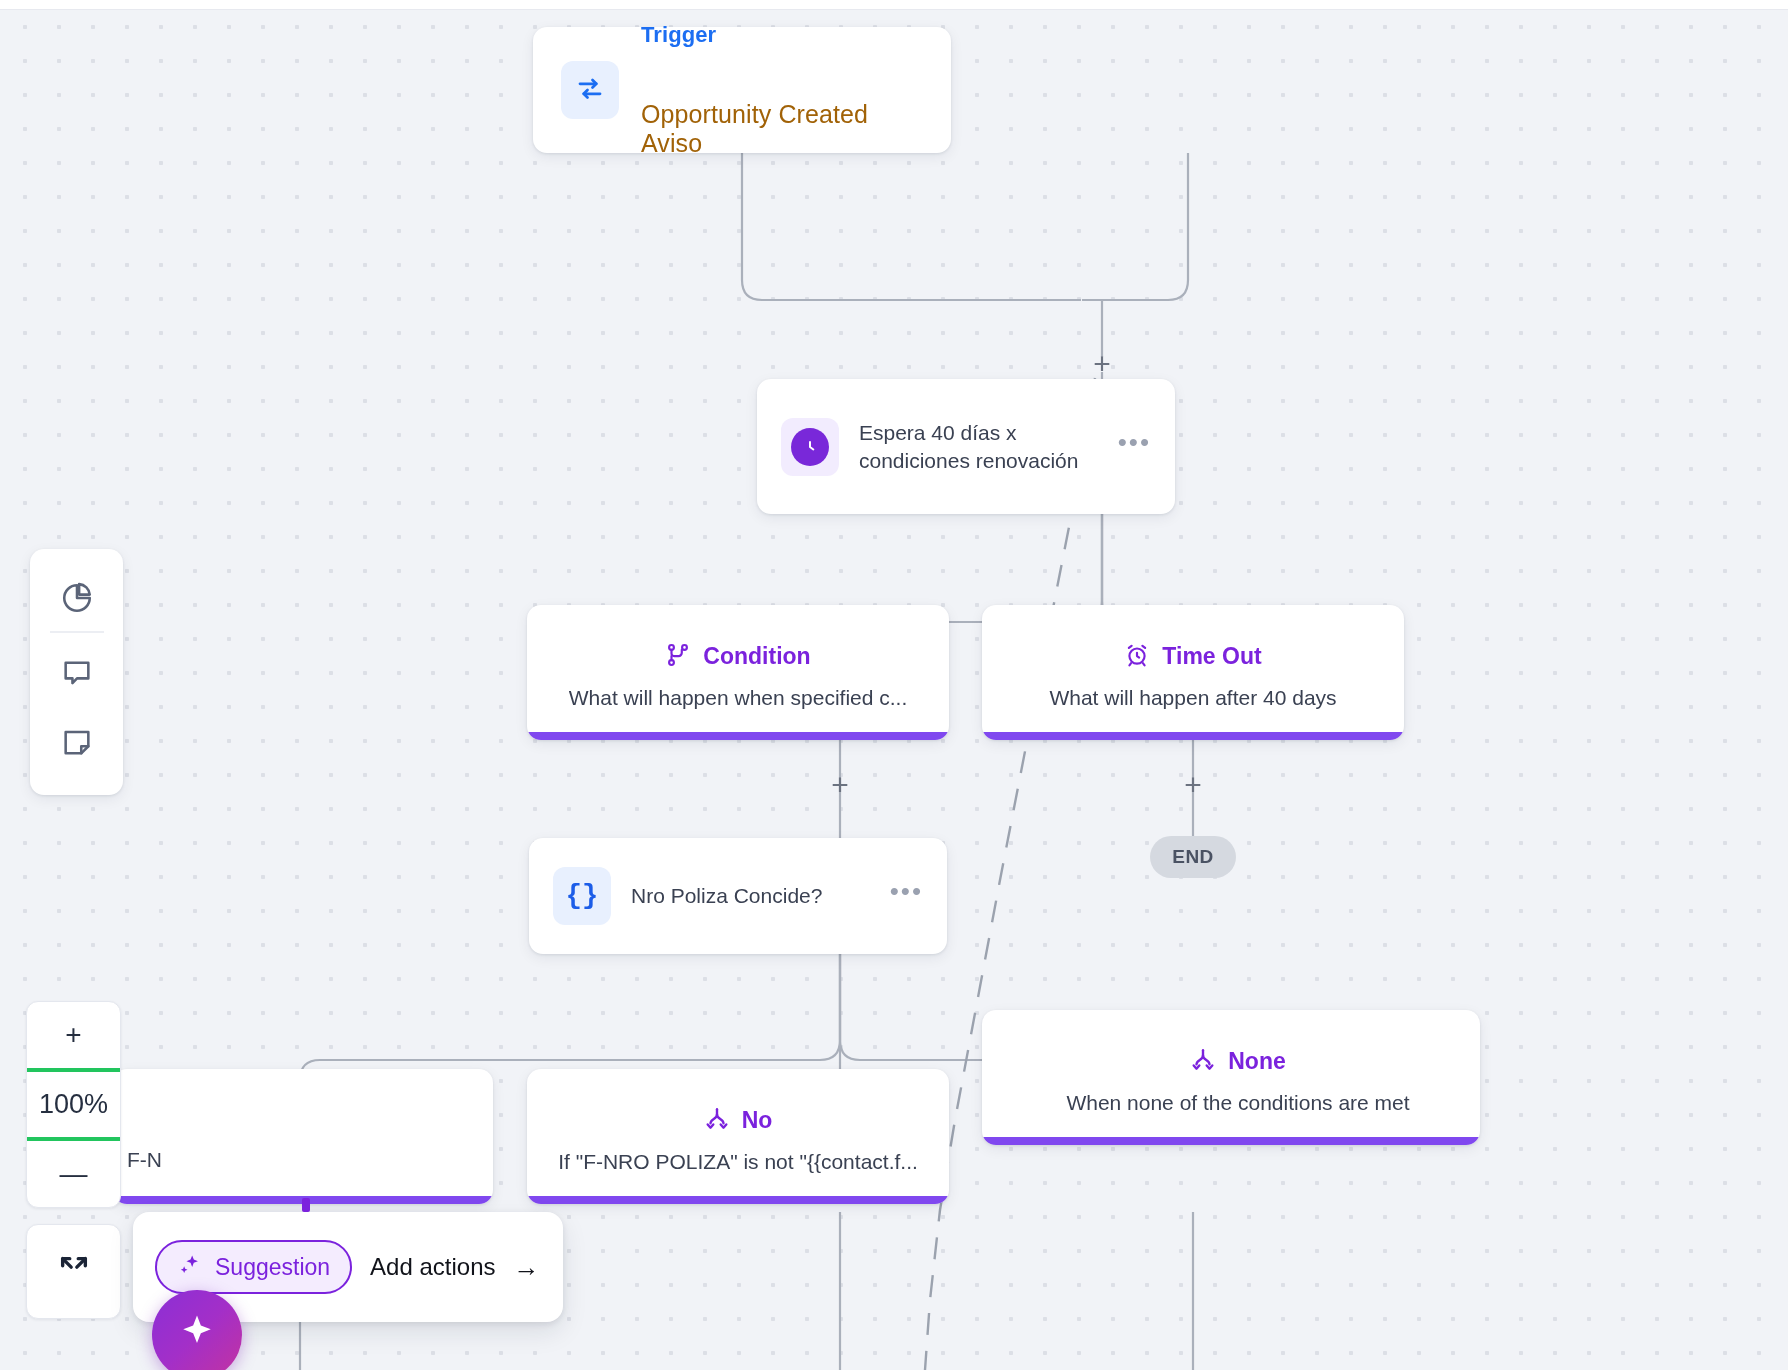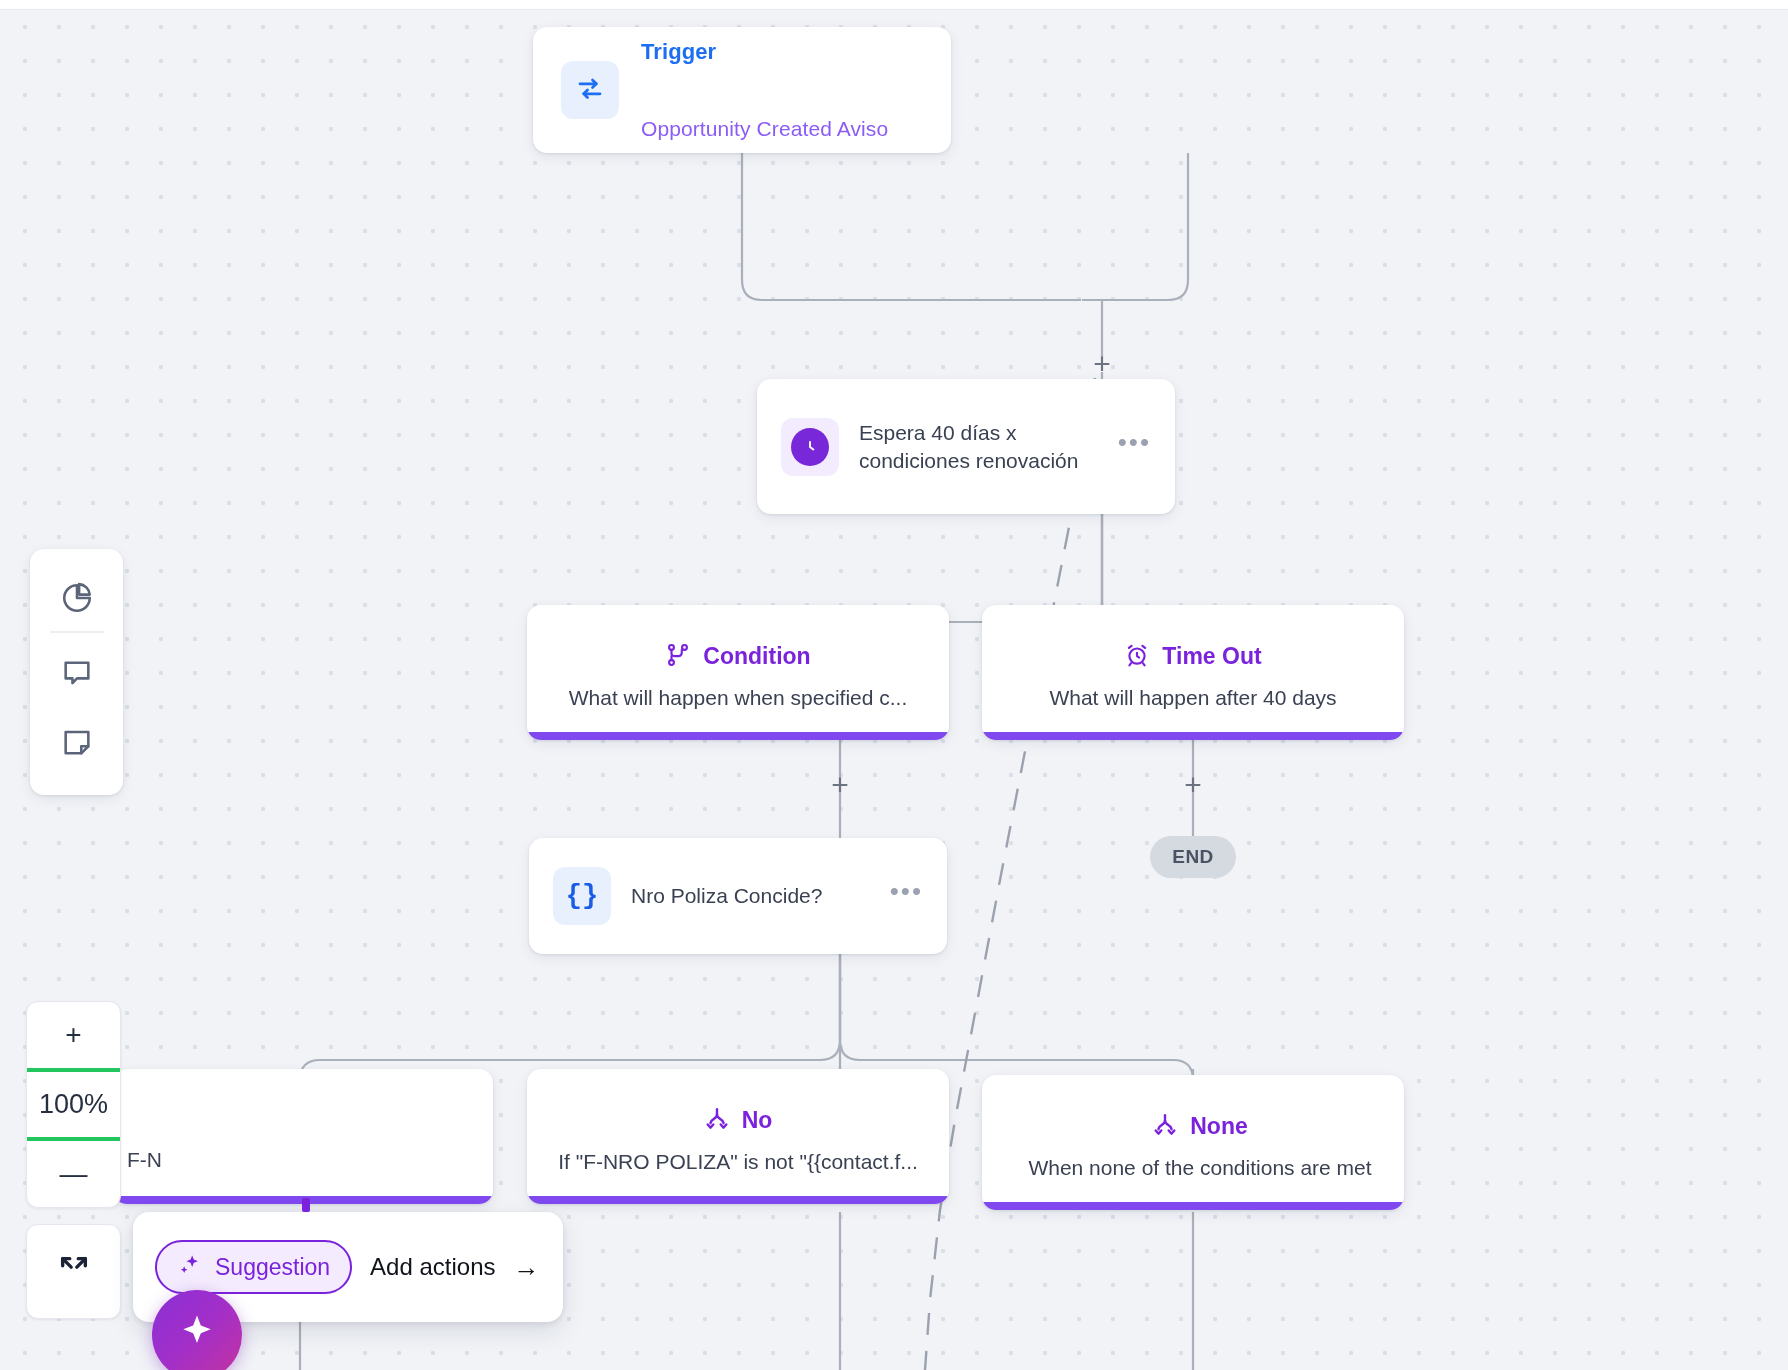--- a/index.html
+++ b/index.html
@@ -84,7 +84,7 @@
     font-size: 22px; font-weight: 700; color: #1c6ef2; letter-spacing: .1px;
   }
   .trigger-name {
-    font-size: 21px; color: #8b5cf6; letter-spacing: .1px; margin-top: 48px;
+    font-size: 25px; color: #a16207; letter-spacing: .1px; margin-top: 48px;
   }
 
   

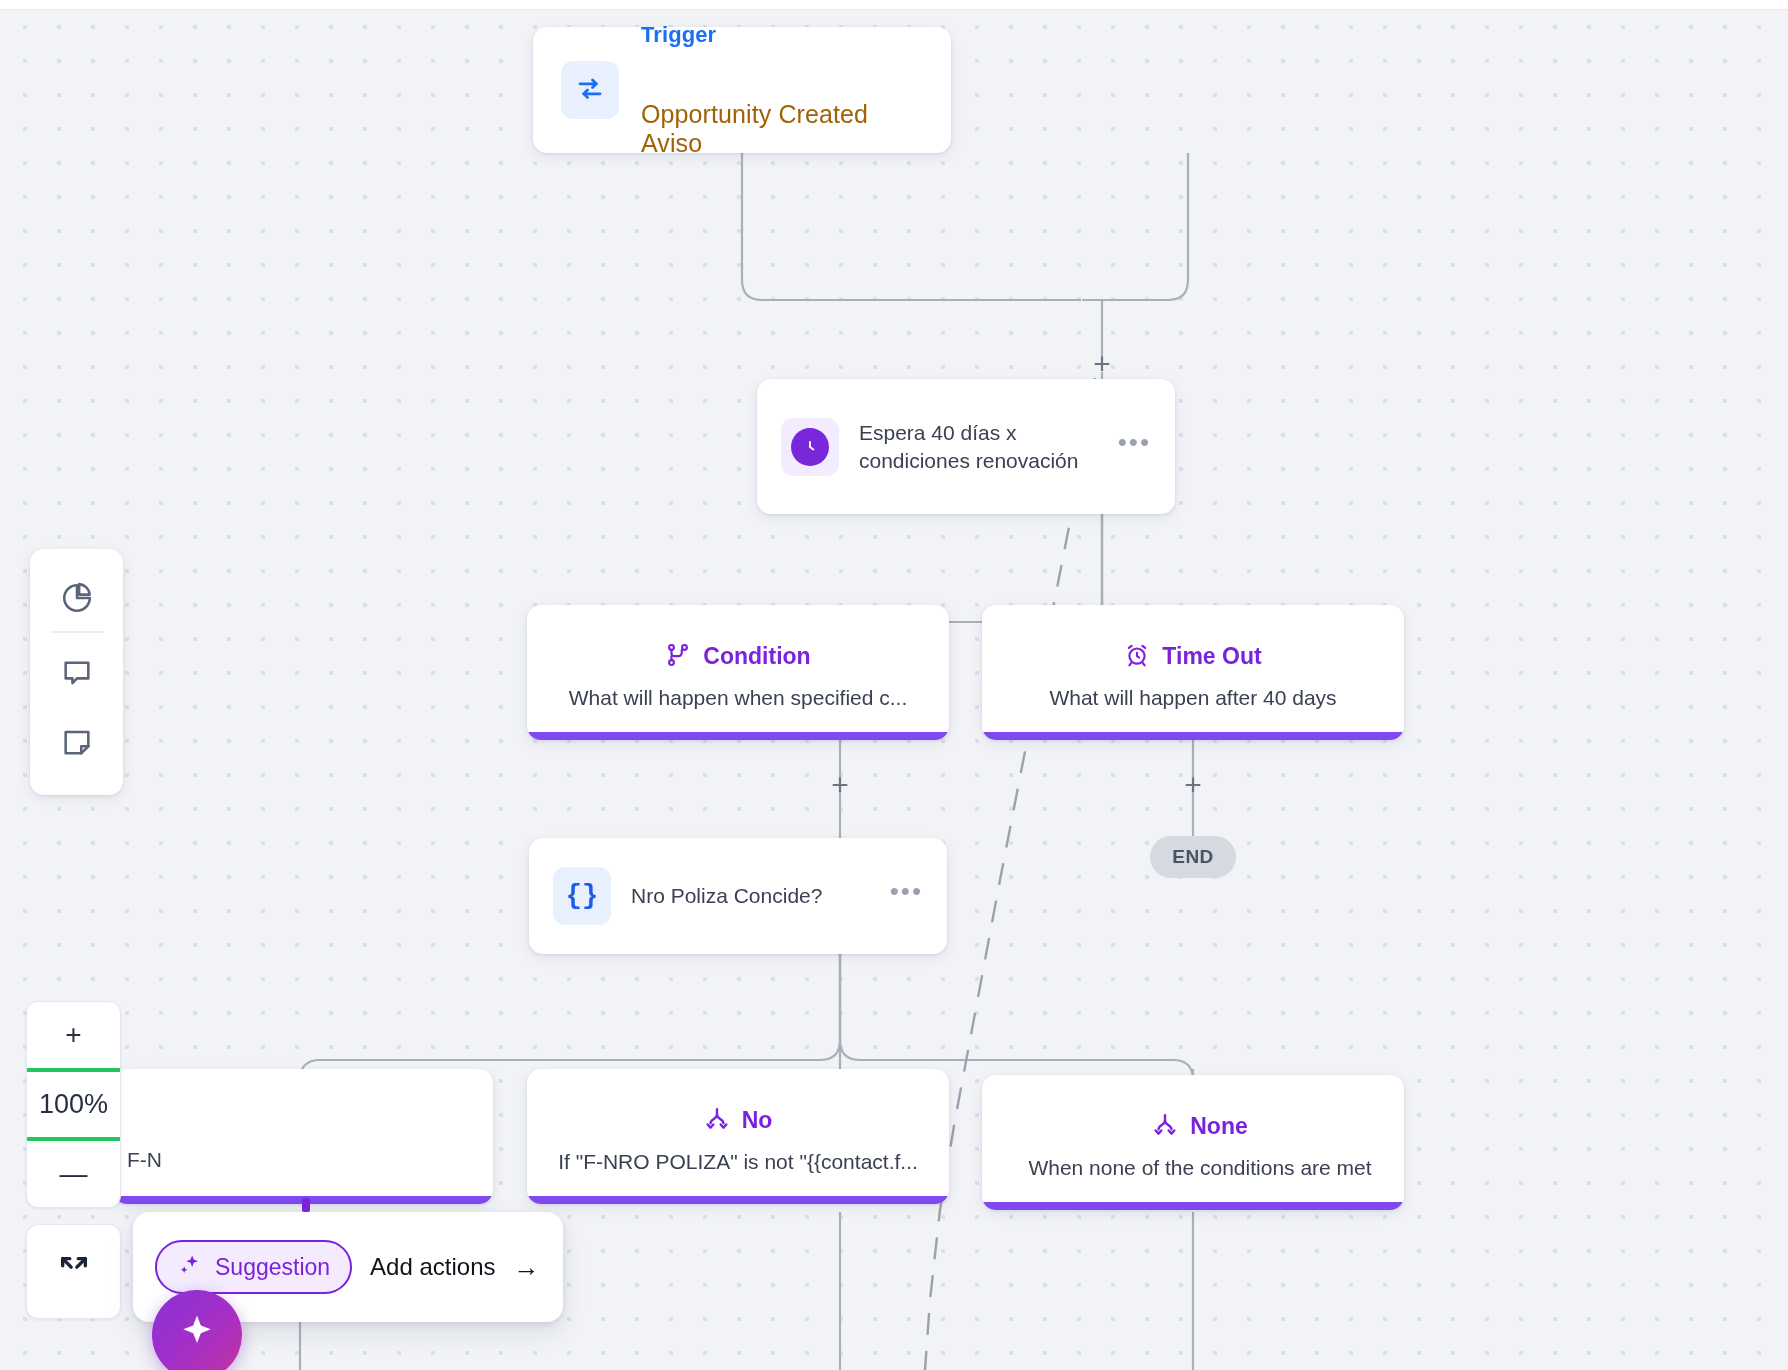--- a/index.html
+++ b/index.html
@@ -170,7 +170,7 @@
   #condition-card { left: 527px; top: 605px; width: 422px; height: 135px; }
   #timeout-card   { left: 982px; top: 605px; width: 422px; height: 135px; }
   #no-card        { left: 527px; top: 1069px; width: 422px; height: 135px; }
-  #none-card      { left: 982px; top: 1075px; width: 422px; height: 135px; padding-left: 14px; }
+  #none-card      { left: 982px; top: 1010px; width: 498px; height: 135px; padding-left: 14px; }
 
   
   #clipped-card {

